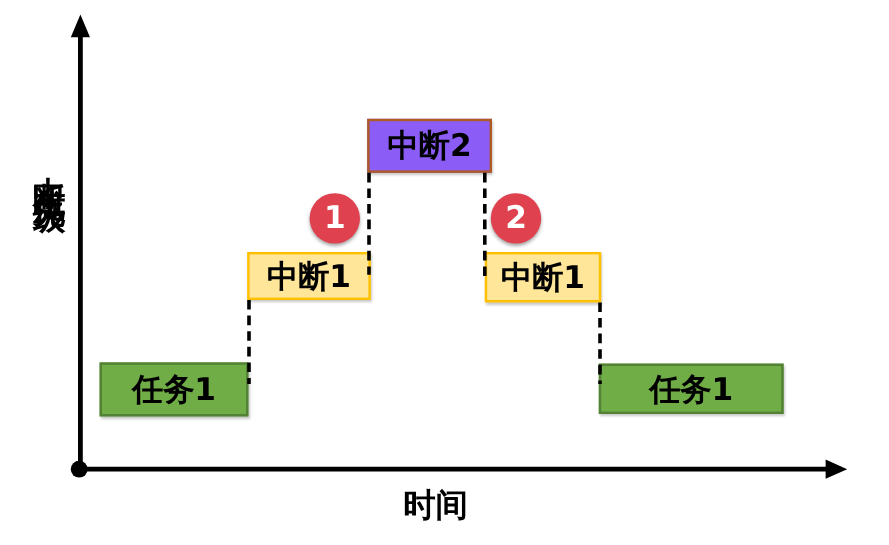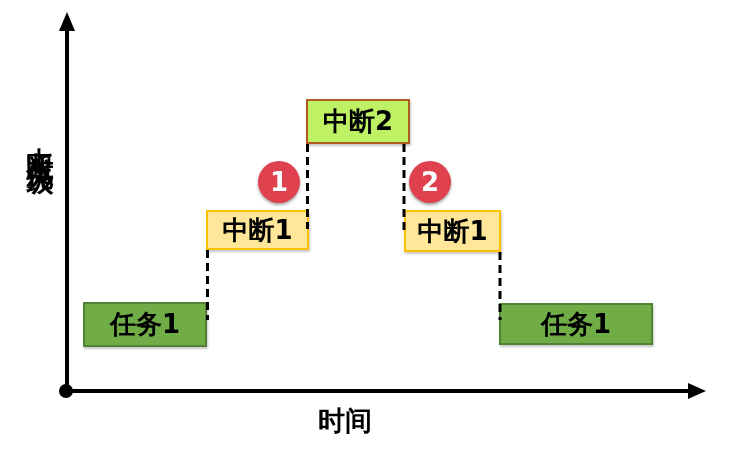--- a/index.html
+++ b/index.html
@@ -113,7 +113,7 @@
 
   <div class="box" id="box-int1-left" style="background: rgb(255, 230, 153); border-color: rgb(255, 192, 0);">中断1</div>
 
-  <div class="box" id="box-int2" style="background: #bef264; border-color: rgb(174, 90, 33);">中断2</div>
+  <div class="box" id="box-int2" style="background: #8b5cf6; border-color: rgb(174, 90, 33);">中断2</div>
 
   <div class="box" id="box-int1-right" style="background: rgb(255, 230, 153); border-color: rgb(255, 192, 0);">中断1</div>
 

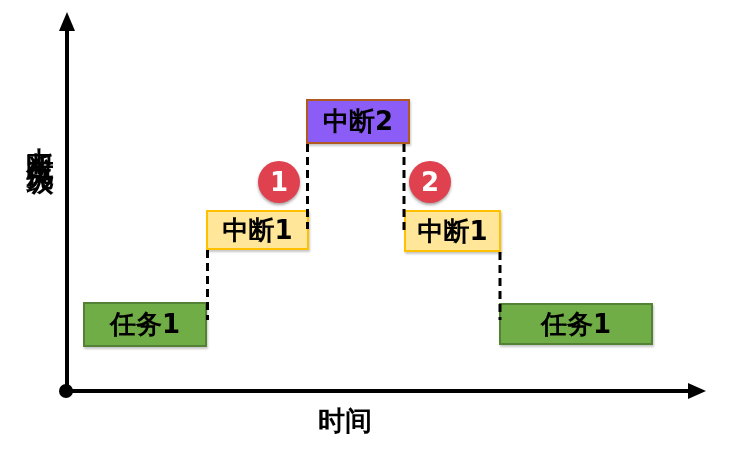--- a/index.html
+++ b/index.html
@@ -43,7 +43,7 @@
     left: 318px;
     top: 403px;
     width: 90px;
-    text-align: left;
+    text-align: center;
     font-size: 27px;
     font-weight: bold;
     color: #000000;

